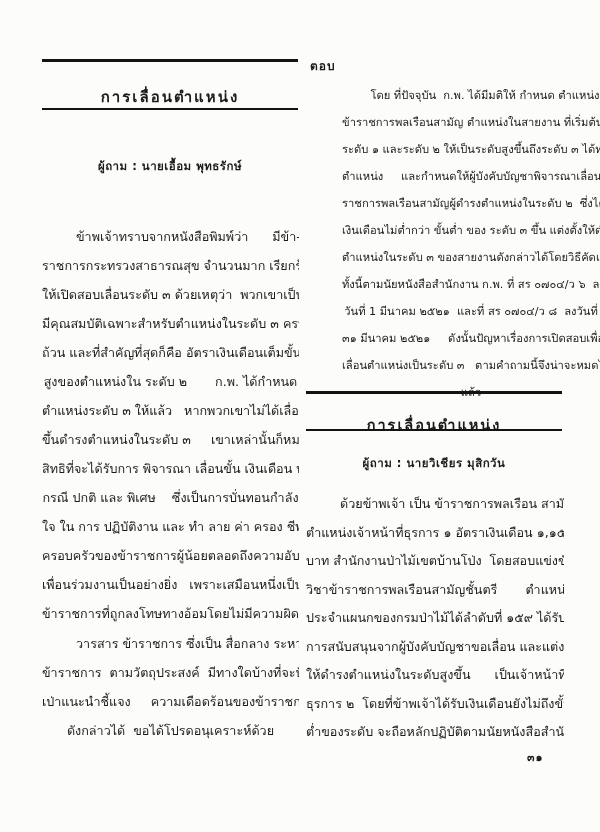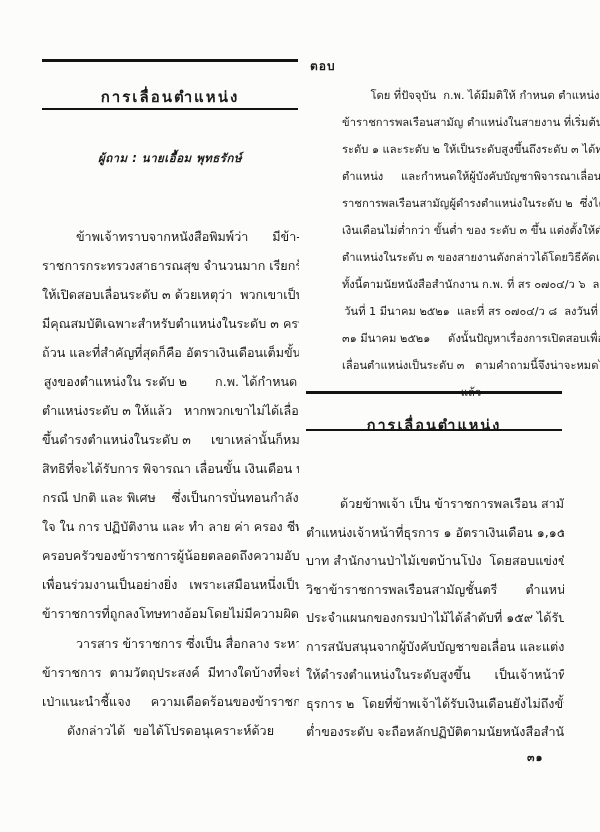--- a/index.html
+++ b/index.html
@@ -62,7 +62,7 @@
   <div class="abs section-title" style="left:42px; top:74px; width:256px;">การเลื่อนตำแหน่ง</div>
   <div class="abs rule thin" style="left:42px; top:108px; width:256px;"></div>
 
-  <div class="abs asker" style="left:42px; top:149px; width:256px;font-style:italic;">ผู้ถาม : นายเอื้อม พุทธรักษ์</div>
+  <div class="abs asker" style="left:42px; top:157px; width:256px;">ผู้ถาม : นายเอื้อม พุทธรักษ์</div>
 
   <div class="abs para body-left indent-first" style="left:42px; top:222px; width:257px;">
 

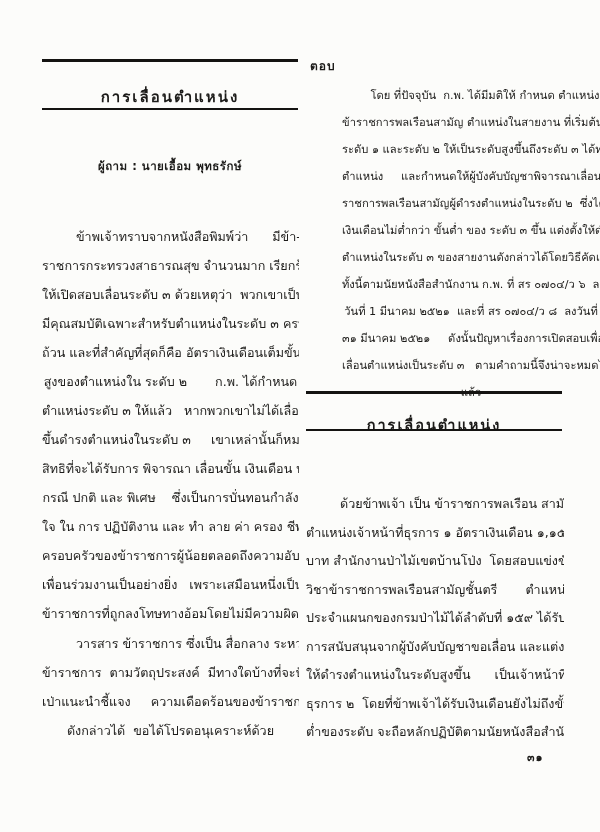--- a/index.html
+++ b/index.html
@@ -112,6 +112,7 @@
   <div class="abs section-title" style="left:306px; top:402px; width:256px; font-size:14.5px;">การเลื่อนตำแหน่ง</div>
   <div class="abs rule thin" style="left:306px; top:429px; width:256px;"></div>
 
+  <div class="abs asker" style="left:306px; top:454px; width:256px;">ผู้ถาม : นายวิเชียร มุสิกวัน</div>
 
   <div class="abs para body-question indent-first" style="left:306px; top:490px; width:258px;">
 

